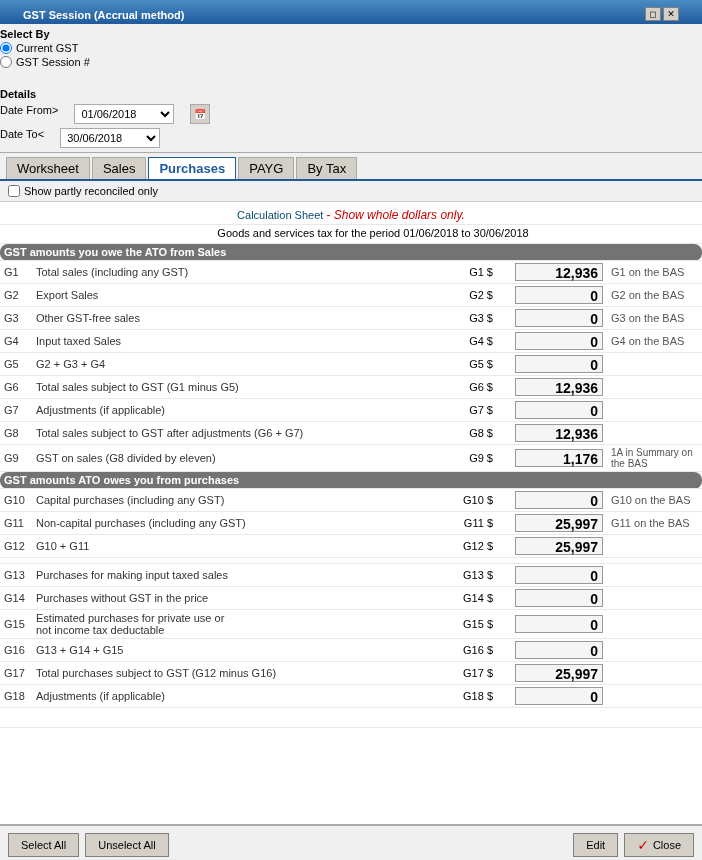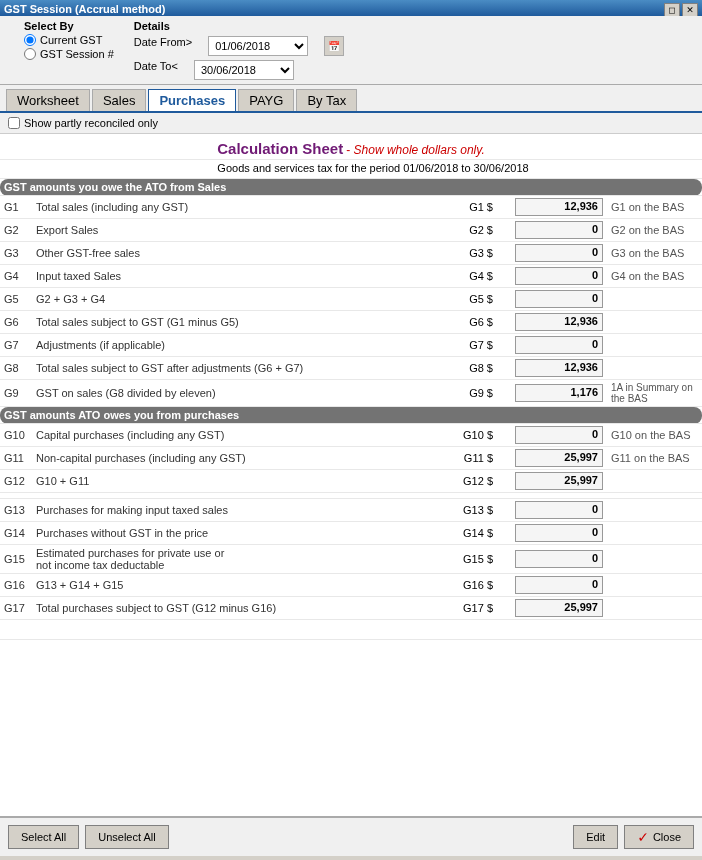--- a/index.html
+++ b/index.html
@@ -9,11 +9,11 @@
     .title-bar {
       background: linear-gradient(to bottom, #4a8cc4, #1f5a9c);
       color: white;
-      padding: 3px 4px;
+      padding: 3px 23px;
       display: flex;
       justify-content: space-between;
-      align-items: flex-start;
-      height: 16px;
+      align-items: flex-end;
+      height: 24px;
     }
     .title-bar-title { font-size: 11px; font-weight: bold; }
     .title-bar-controls { display: flex; gap: 2px; }

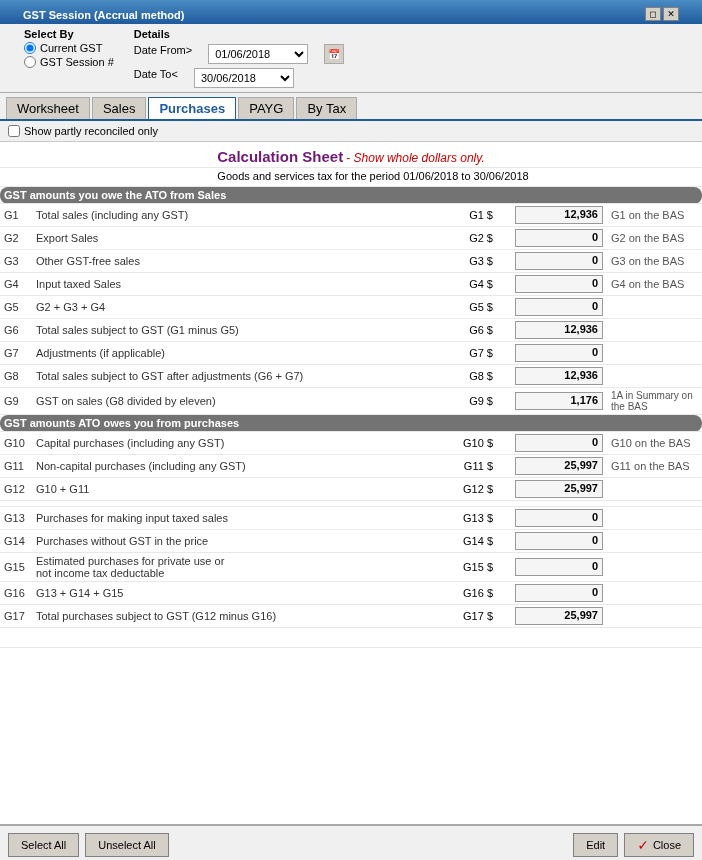--- a/index.html
+++ b/index.html
@@ -33,11 +33,12 @@
     
     .top-area {
       background: #f0f0f0;
-      padding: 4px 24px;
+      padding: 4px 0;
       display: flex;
       align-items: flex-start;
       gap: 20px;
       border-bottom: 1px solid #aaa;
+      flex-direction: column;
     }
     .select-by-group { display: flex; flex-direction: column; gap: 2px; }
     .select-by-label { font-weight: bold; font-size: 11px; }

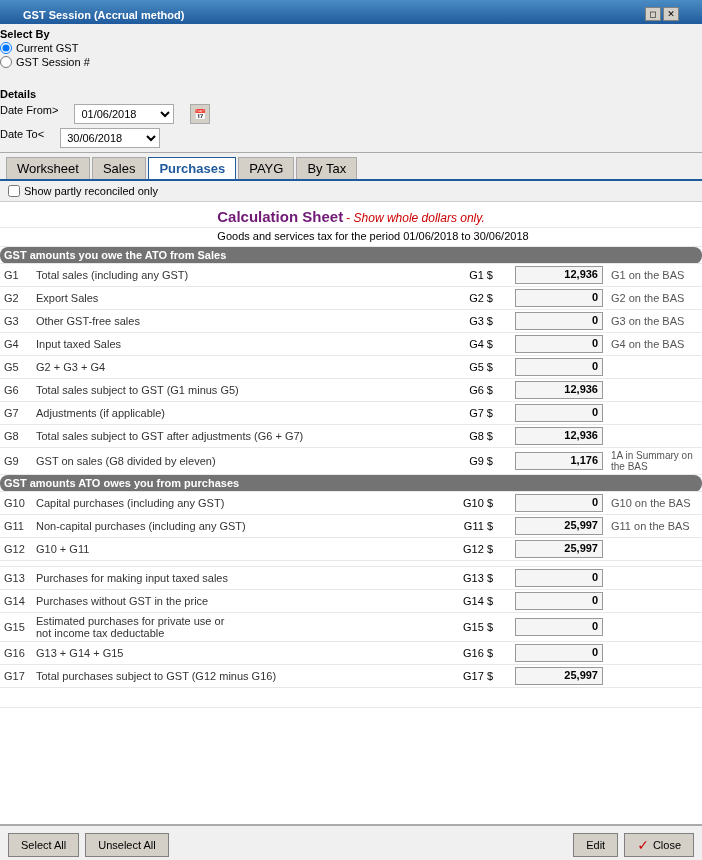--- a/index.html
+++ b/index.html
@@ -247,7 +247,7 @@
 
           <tr>
             <td colspan="6" style="text-align:center; padding: 6px 0 2px;">
-              <span style="color:#701a75; font-weight:bold; font-size:15px;">Calculation Sheet</span>
+              <span style="color:#0c4a6e; font-weight:normal; font-size:11px;">Calculation Sheet</span>
               <span style="color:#cc0000; font-size:12px;"> - </span>
               <span style="color:#cc0000; font-size:12px; font-style:italic;">Show whole dollars only.</span>
             </td>

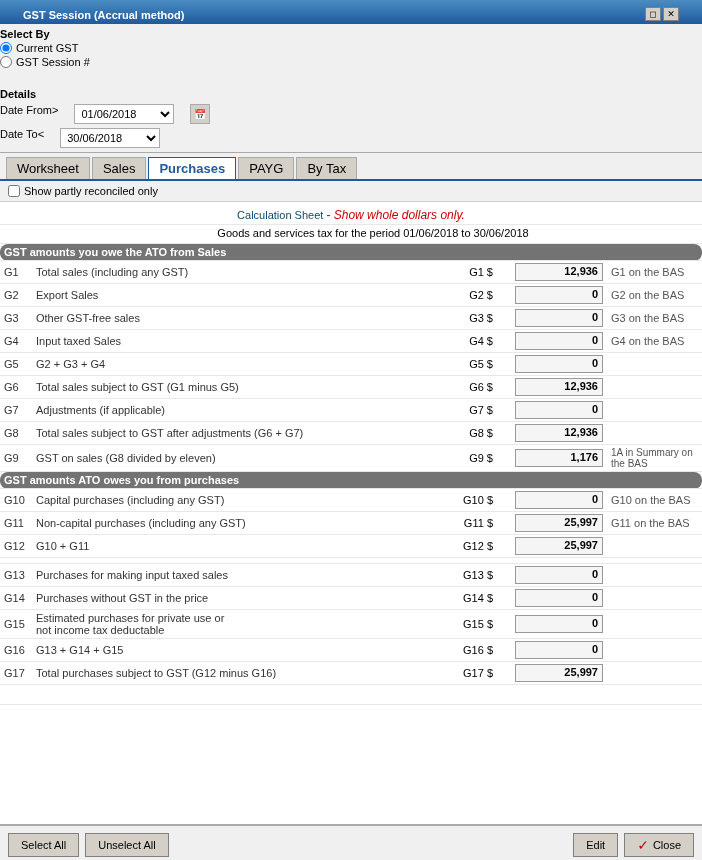--- a/index.html
+++ b/index.html
@@ -140,7 +140,7 @@
       background: #f5f5f5;
       text-align: right;
       padding: 1px 4px;
-      font-size: 11px;
+      font-size: 14px;
       width: 88px;
       height: 18px;
       font-weight: bold;

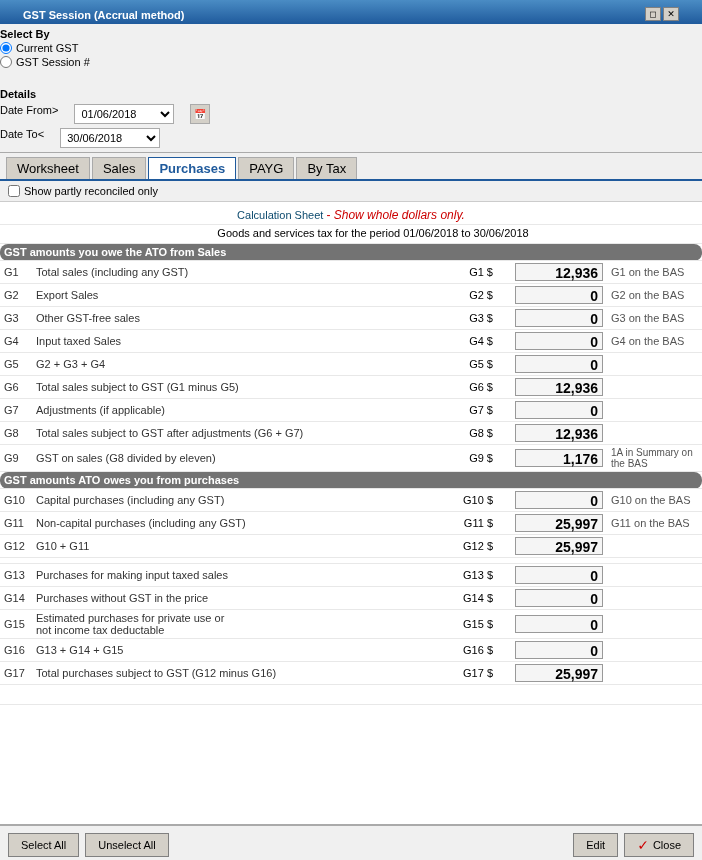--- a/index.html
+++ b/index.html
@@ -458,6 +458,16 @@
             <td class="col-note"></td>
           </tr>
 
+          <tr>
+            <td class="col-code">G18</td>
+            <td class="col-label">Adjustments (if applicable)</td>
+            <td class="col-gcode">G18 $</td>
+            <td class="col-dollar"></td>
+            <td class="col-input">
+              <div class="input-box">0</div>
+            </td>
+            <td class="col-note"></td>
+          </tr>
 
           <tr style="height:20px;">
               <td colspan="6"></td>

